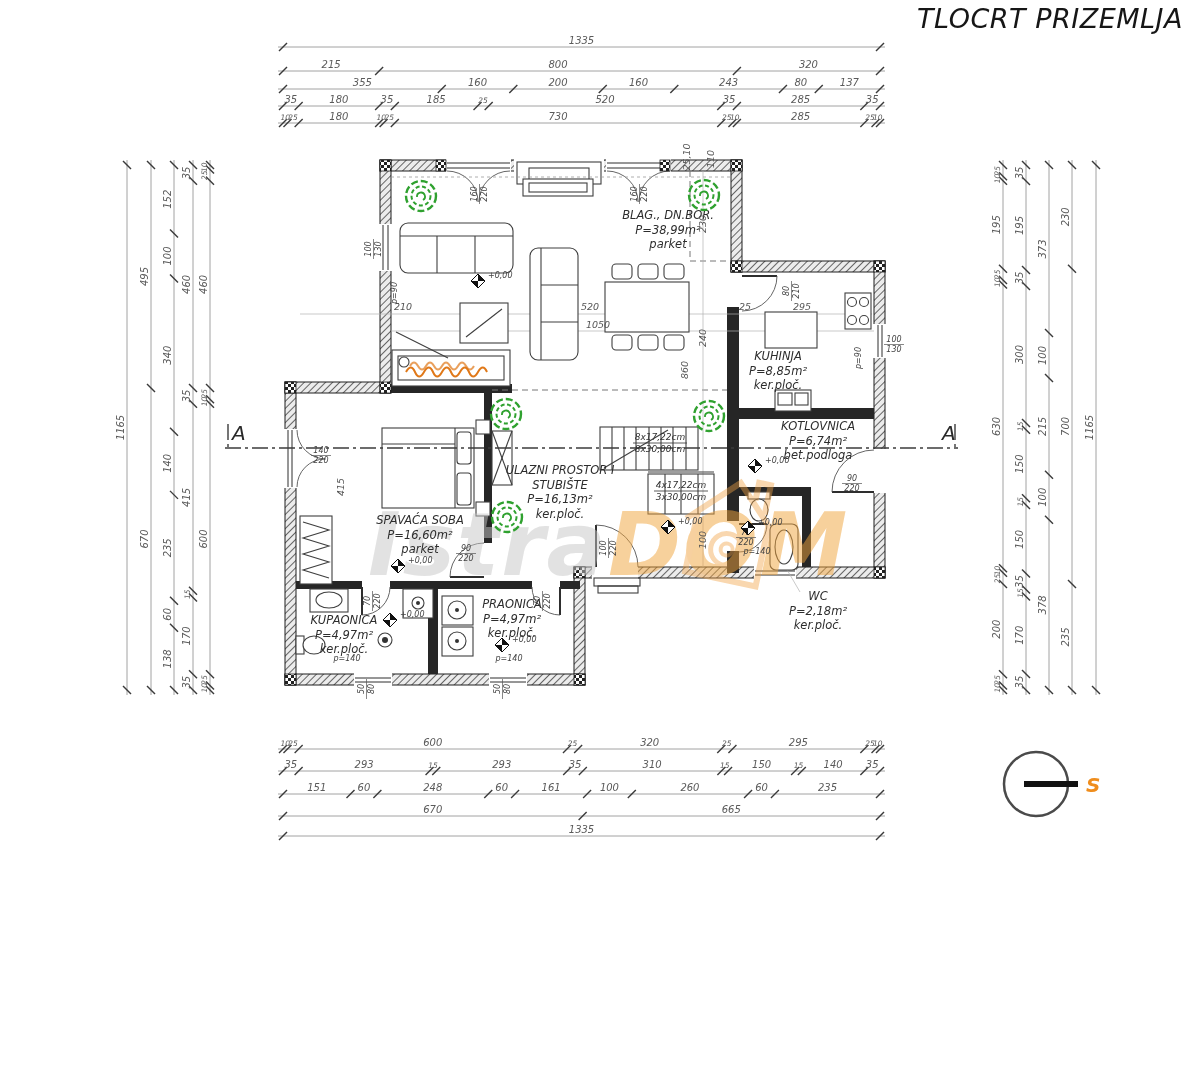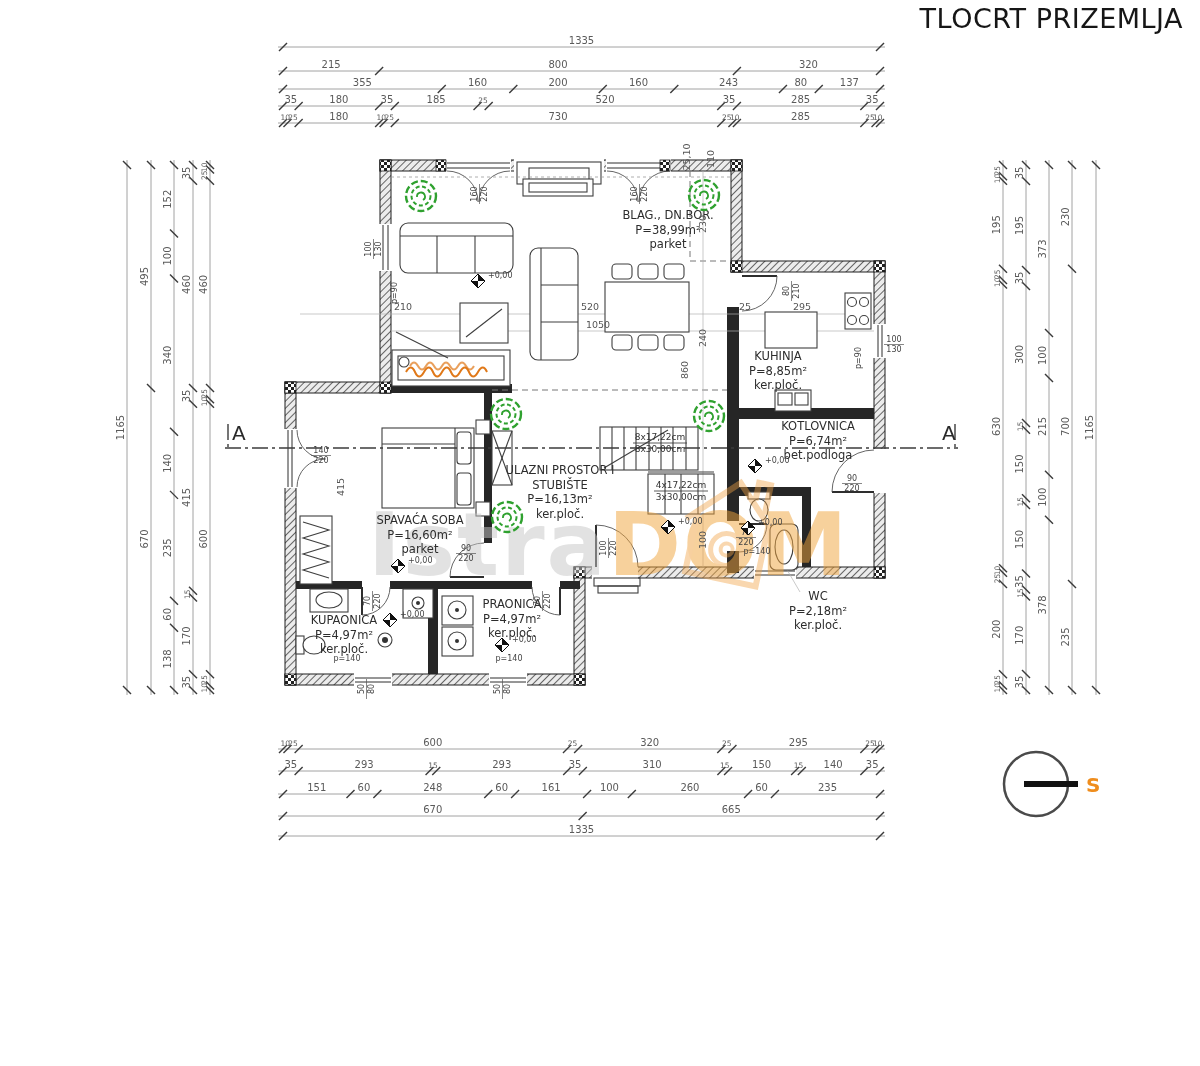--- a/index.html
+++ b/index.html
@@ -3,7 +3,7 @@
 <meta charset="utf-8">
 <style>
   html,body{margin:0;padding:0;background:#fff;}
-  .page{width:1200px;height:920px;position:relative;background:#fff;font-family:"DejaVu Sans",sans-serif;}
+  .page{width:1200px;height:920px;position:relative;background:#fff;font-family:"DejaVu Sans",sans-serif;font-style:italic;}
   svg{display:block}
   .title{font-size:27px;fill:#161616;letter-spacing:.5px;font-family:"DejaVu Sans",sans-serif;}
   .dl{stroke:#8a8a8a;stroke-width:.8}

